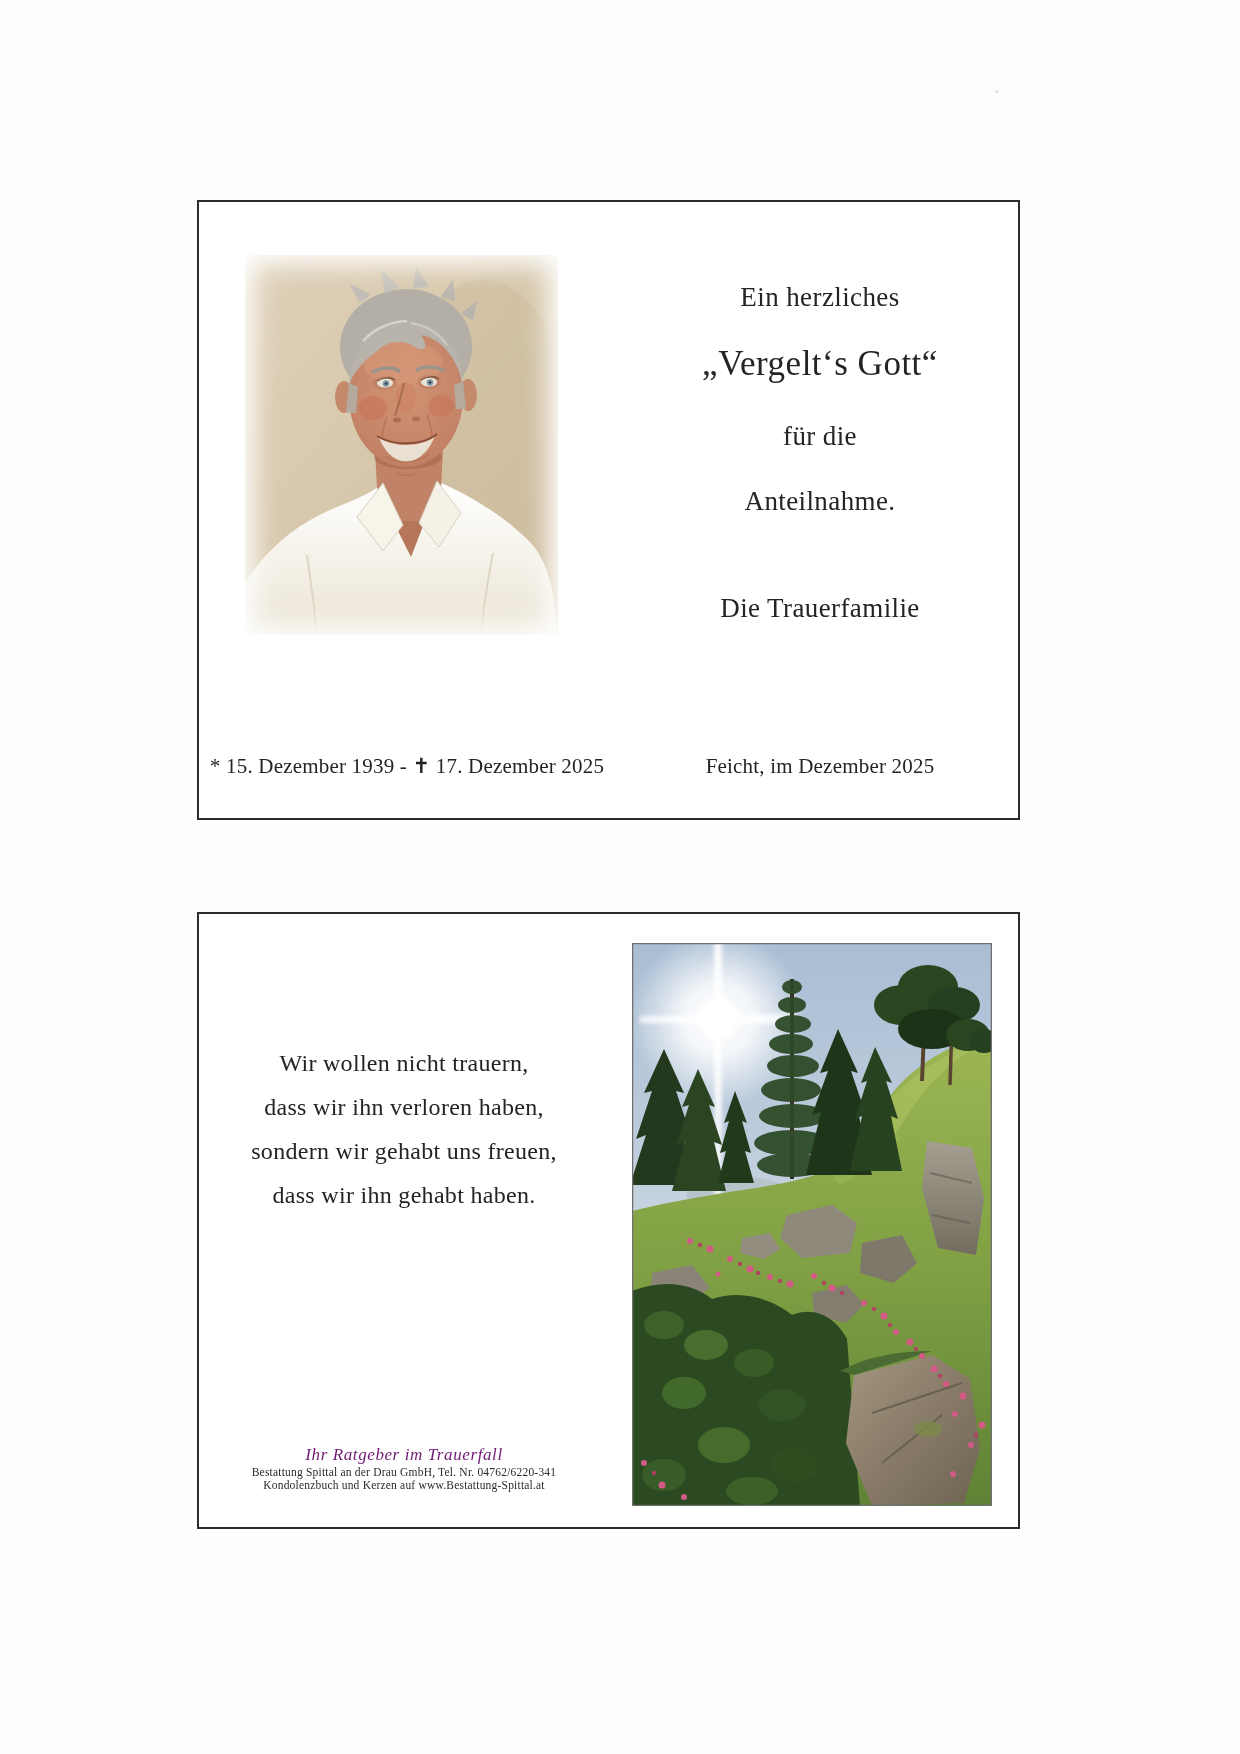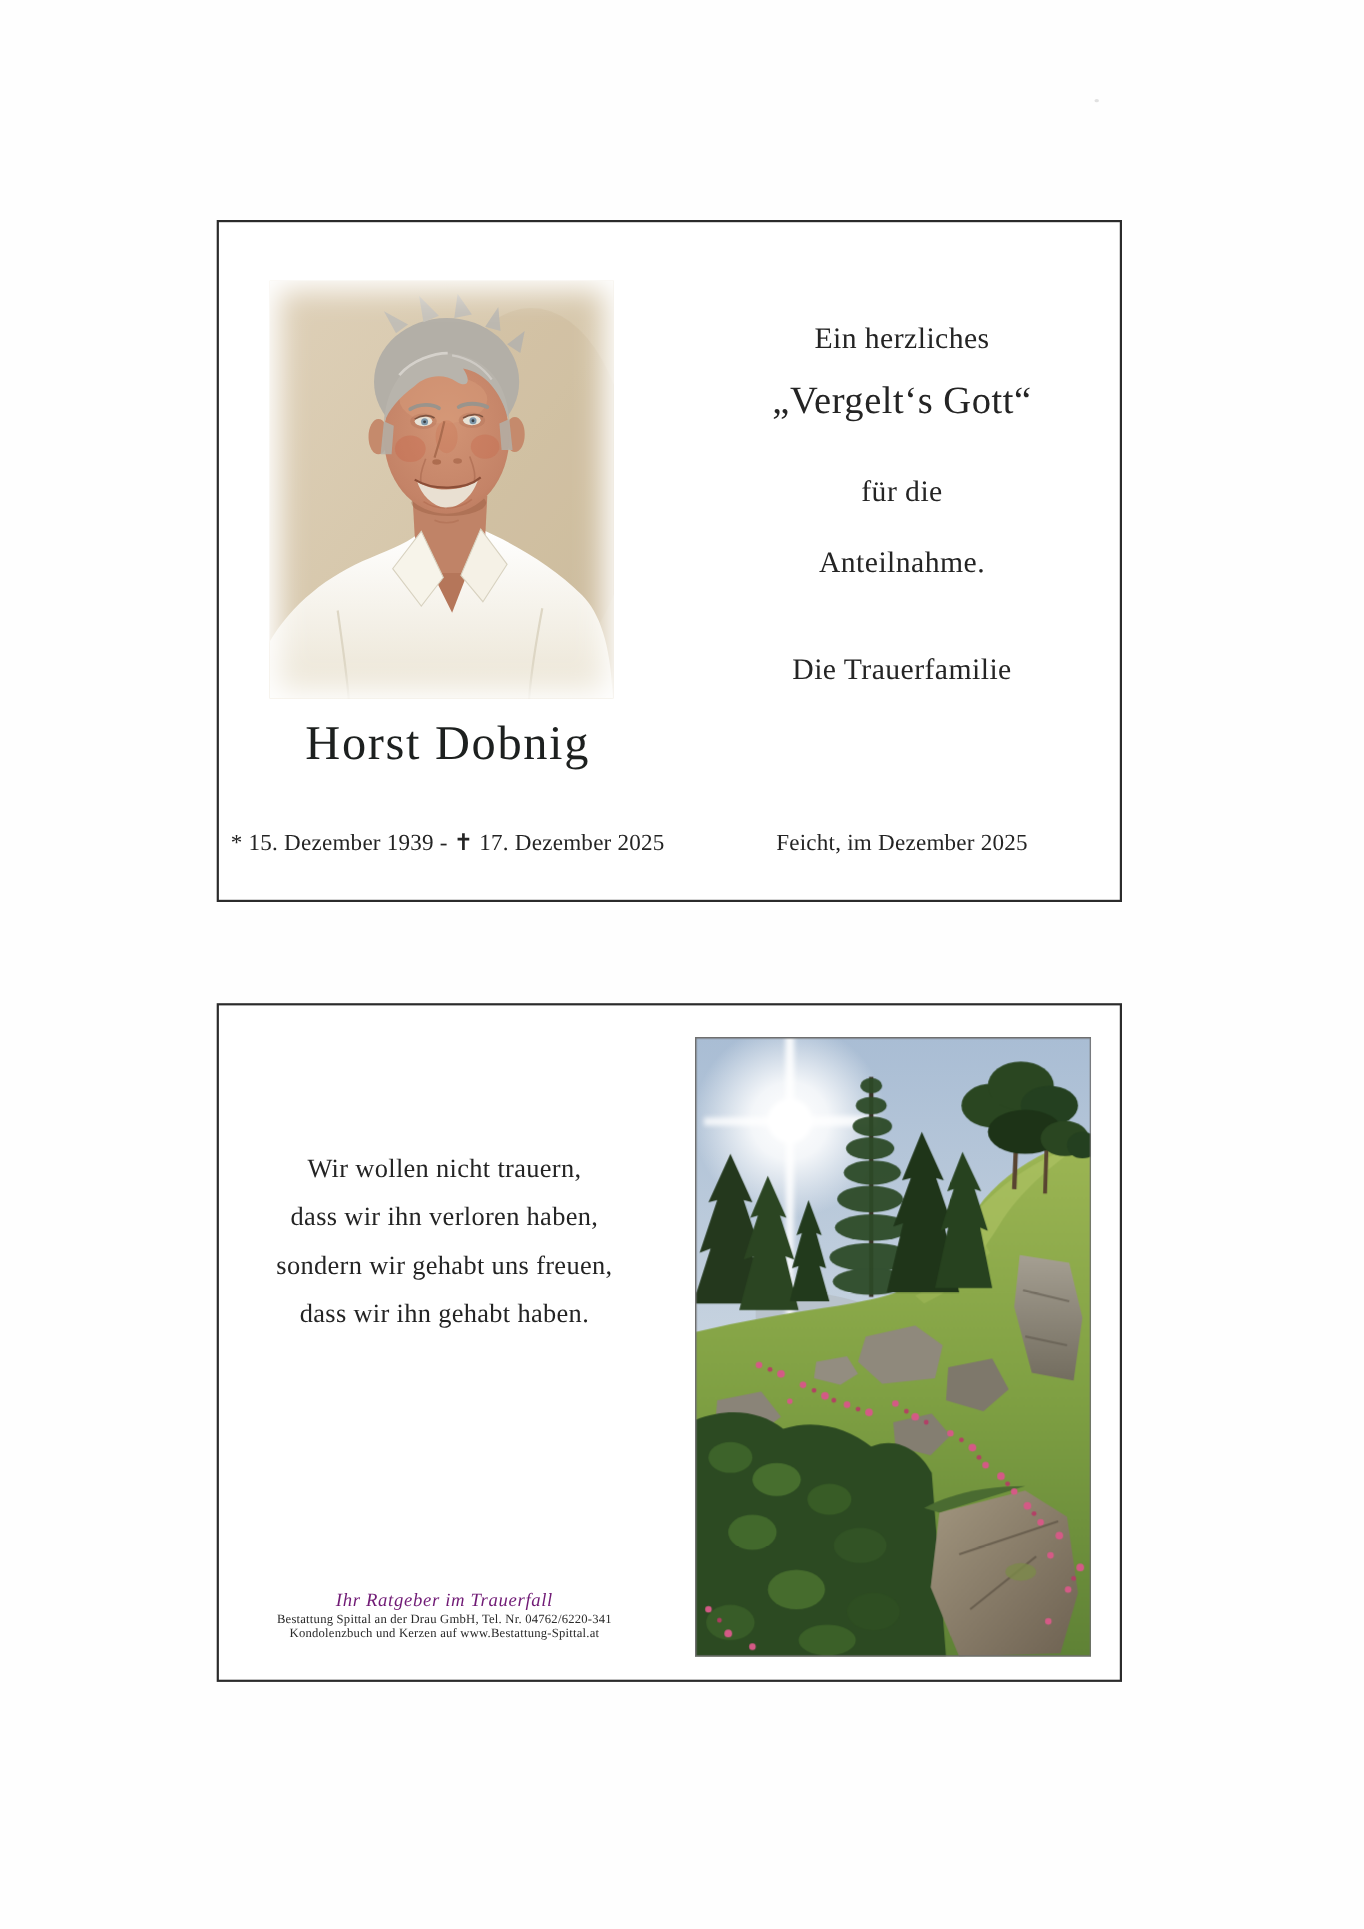--- a/index.html
+++ b/index.html
@@ -30,7 +30,7 @@
   }
   .subtitle{font-size:23px;letter-spacing:.3px;}
   .dates{font-size:21px;letter-spacing:.2px;}
-  .thanks{font-size:27px;letter-spacing:.4px;margin-top:10px;}
+  .thanks{font-size:27px;letter-spacing:.4px;}
   .thanks-big{font-size:35px;letter-spacing:.5px;}
   .closing{font-size:27px;letter-spacing:.4px;}
   .placedate{font-size:21px;letter-spacing:.2px;}

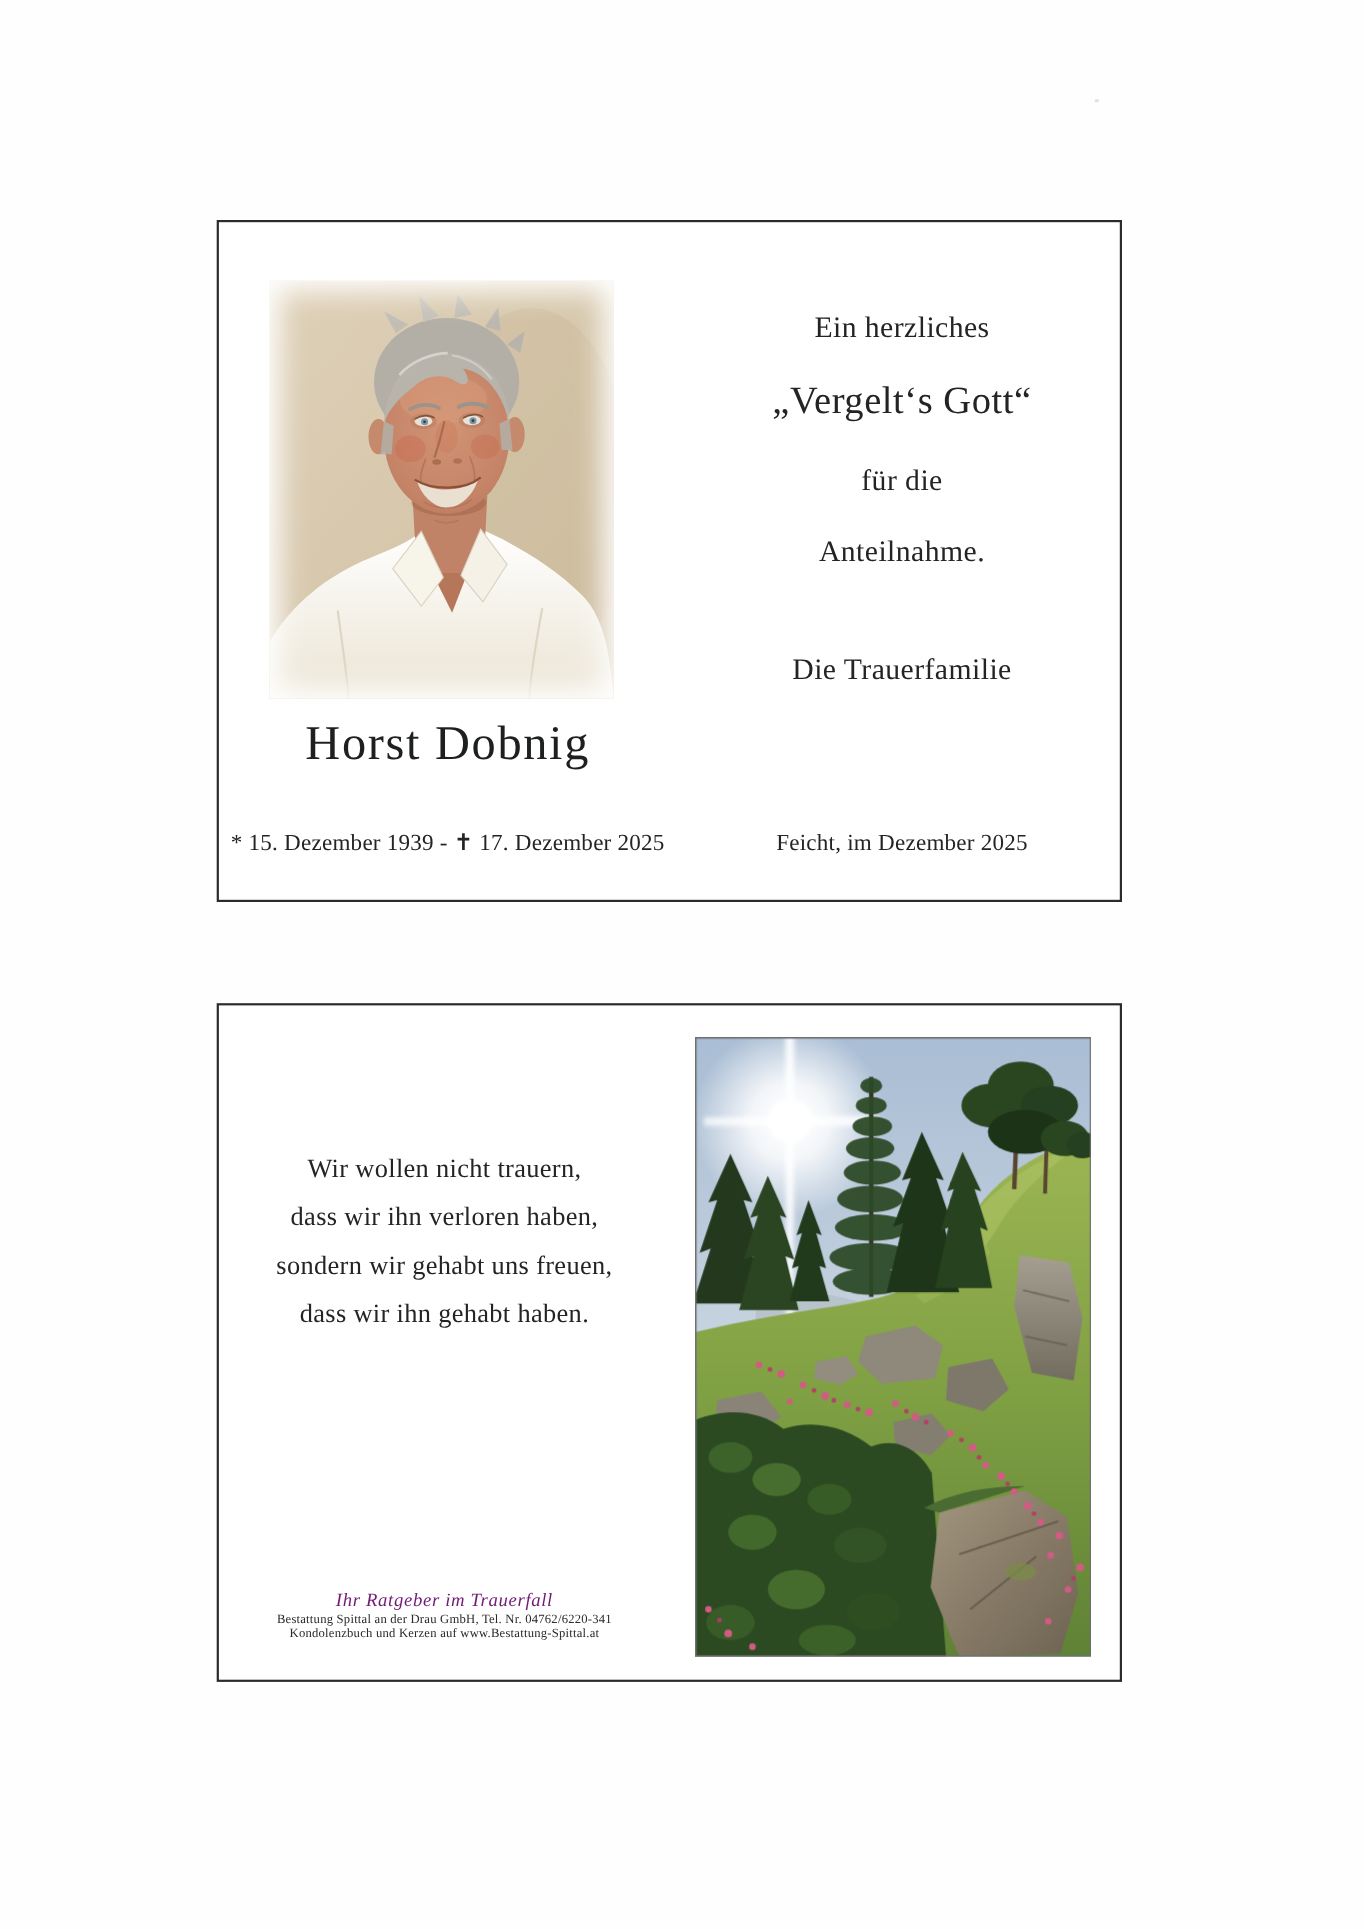--- a/index.html
+++ b/index.html
@@ -132,7 +132,6 @@
       <rect x="-14" y="-14" width="341" height="408" fill="none" stroke="#ffffff" stroke-width="46" filter="url(#softframe)"></rect>
     </svg>
 
-    <div class="abs ctr name" style="left:0;top:448px;width:416px">Horst Dobnig</div>
     <div class="abs ctr dates" style="left:-7px;top:552px;width:430px">* 15. Dezember 1939 - ✝ 17. Dezember 2025</div>
 
     <div class="abs ctr thanks" style="left:434px;top:80px;width:374px">Ein herzliches</div>

